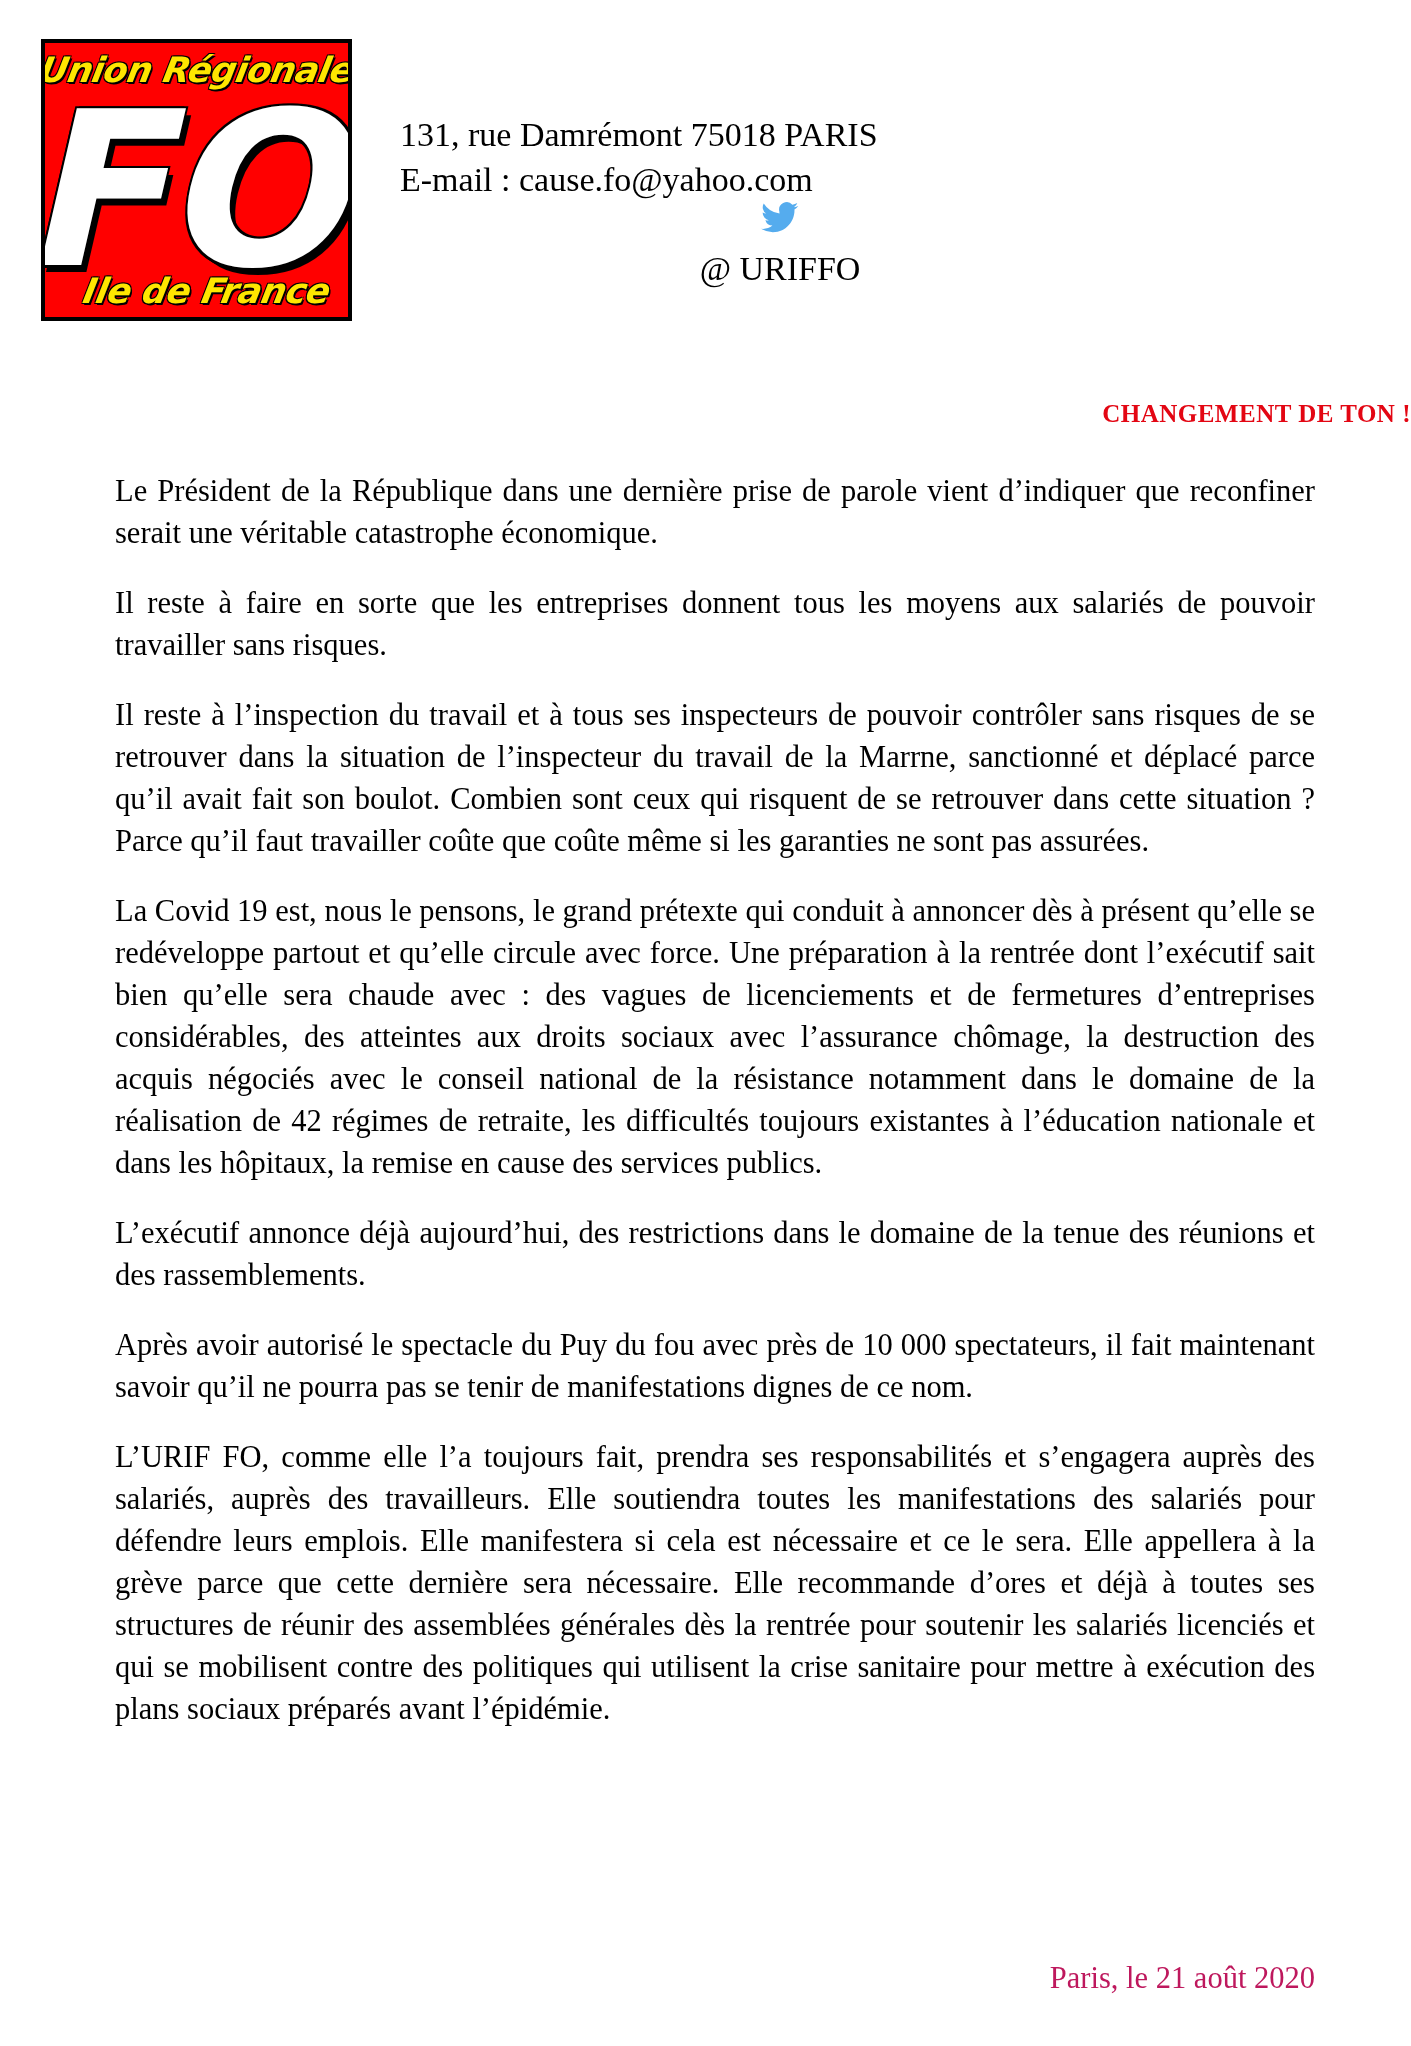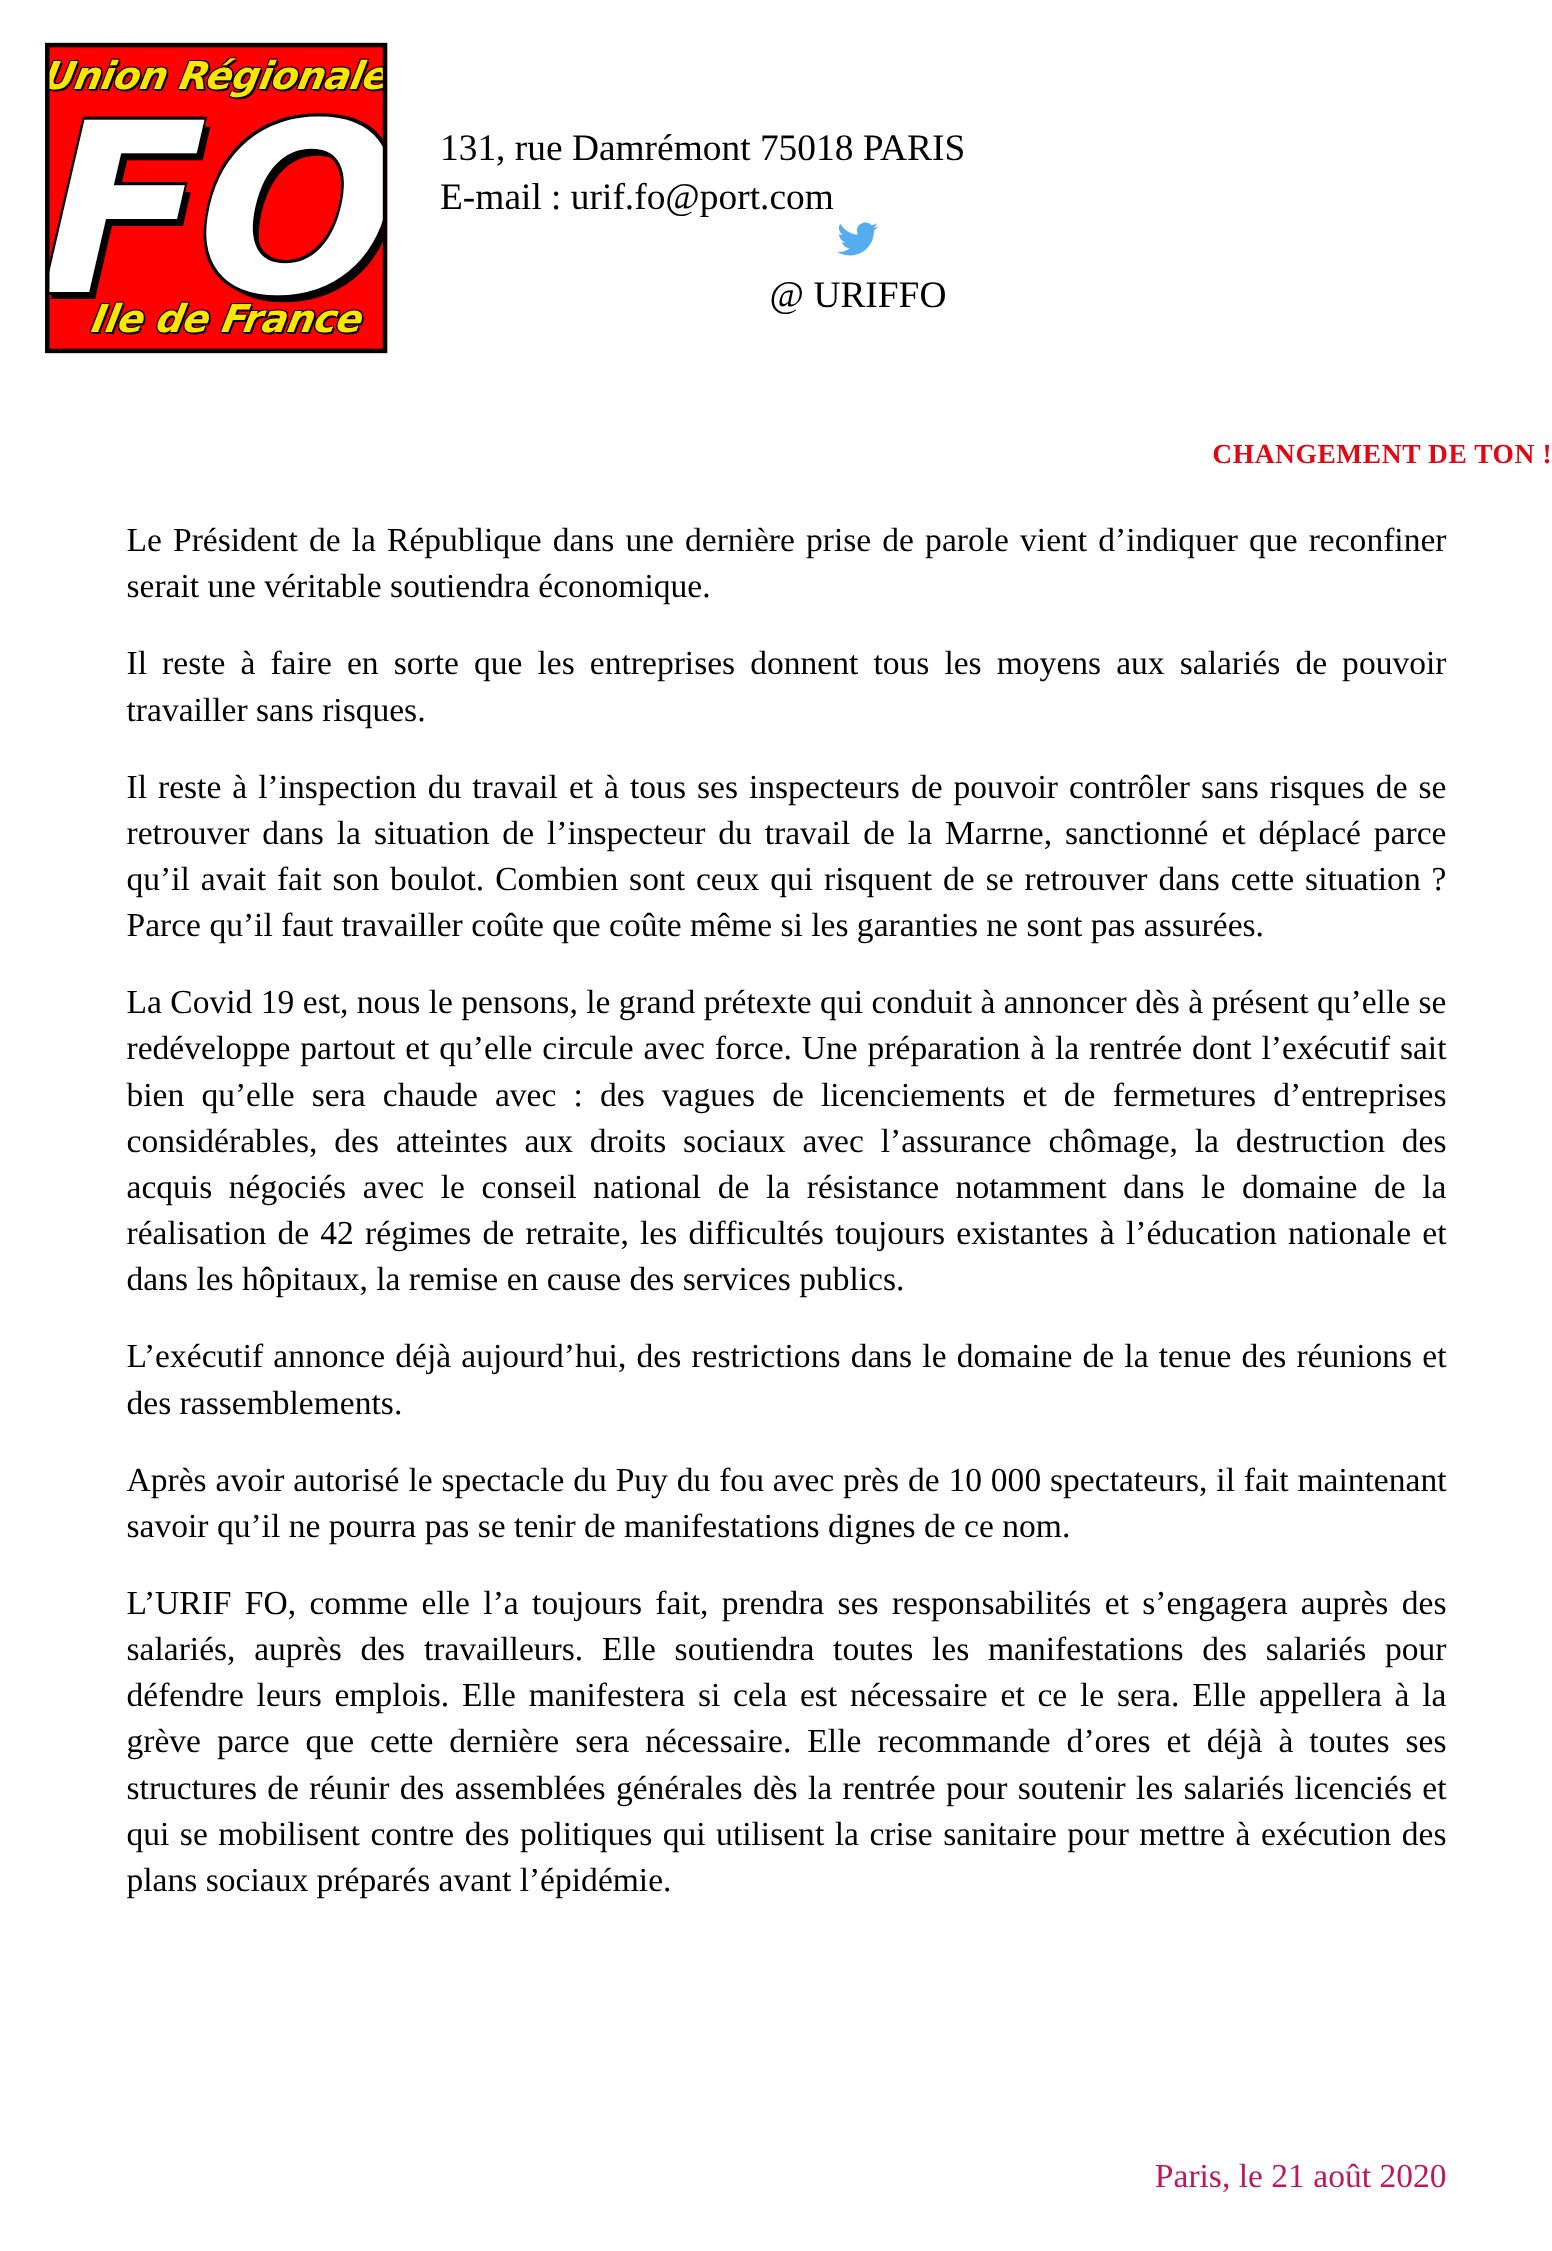--- a/index.html
+++ b/index.html
@@ -185,7 +185,7 @@
 
     <div class="contact">
       <div class="contact-line">131, rue Damrémont 75018 PARIS</div>
-      <div class="contact-line">E-mail : urif.fo@port.com</div>
+      <div class="contact-line">E-mail : cause.fo@yahoo.com</div>
       <div class="twitter-line">
         <span class="twitter-icon">
           <svg viewBox="0 0 24 21" width="38" height="33" xmlns="http://www.w3.org/2000/svg">

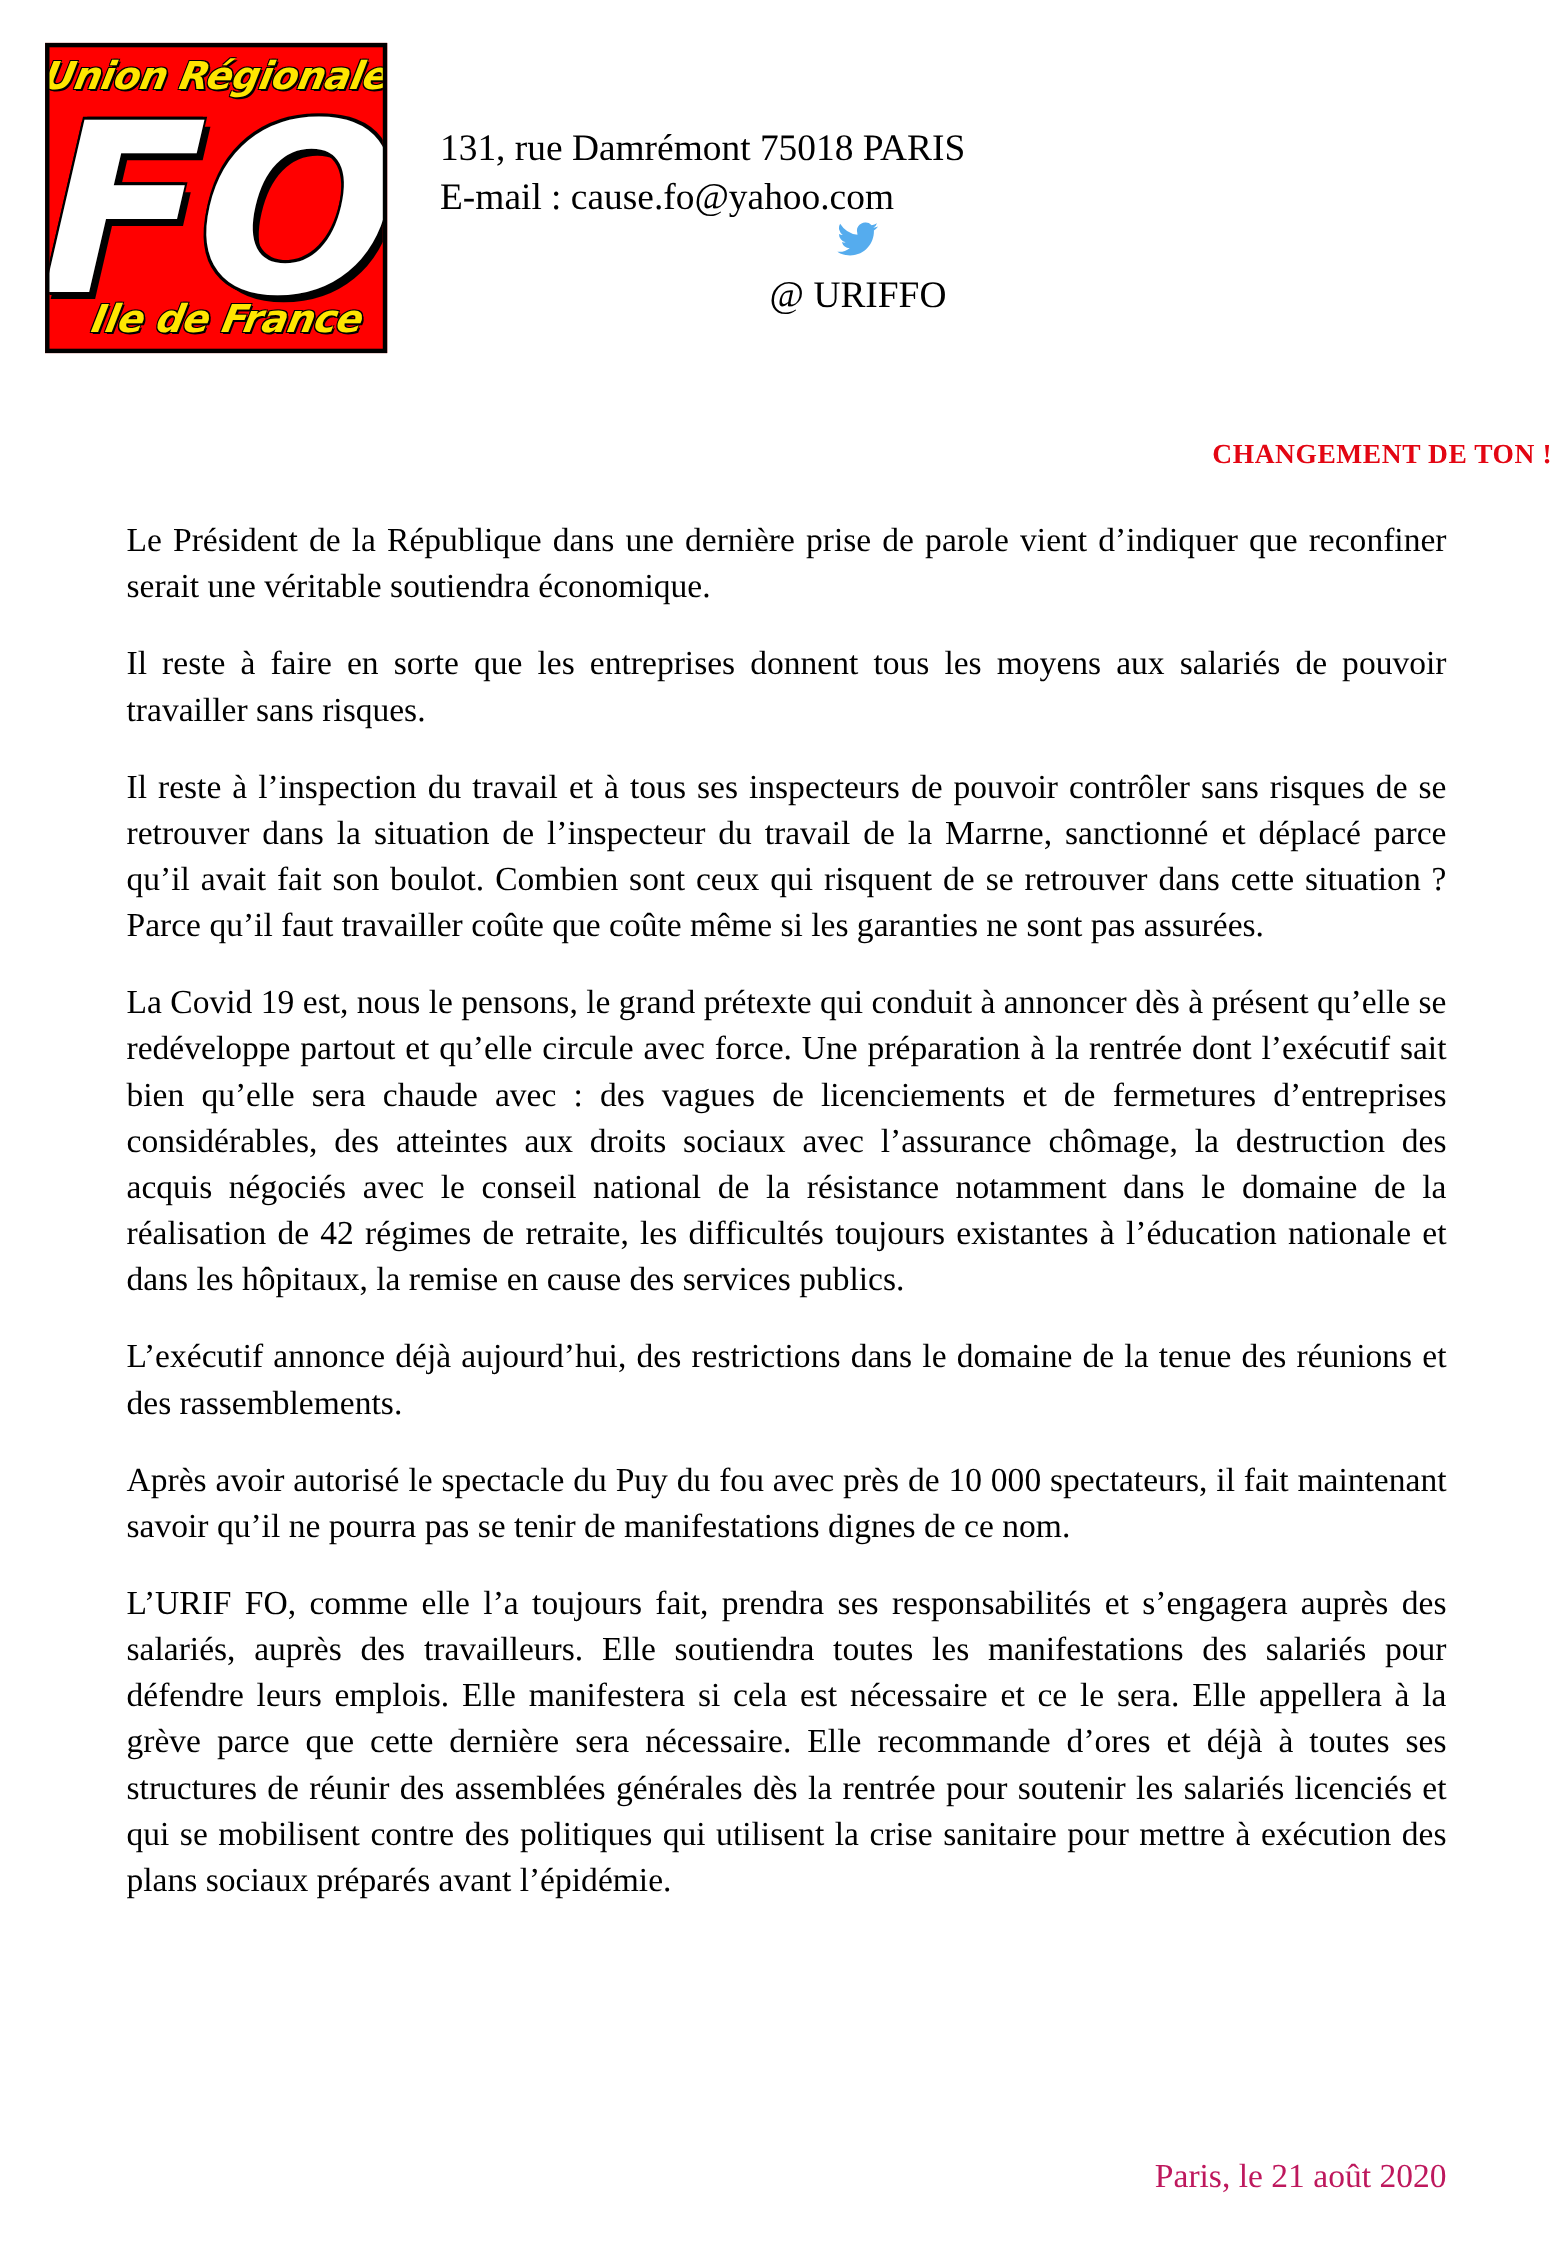--- a/index.html
+++ b/index.html
@@ -200,7 +200,7 @@
   <div class="doc-title">CHANGEMENT DE TON !</div>
 
   <div class="body-text">
-    <p class="para">Le Président de la République dans une dernière prise de parole vient d’indiquer que reconfiner serait une véritable soutiendra économique.</p>
+    <p class="para">Le Président de la République dans une dernière prise de parole vient d’indiquer que reconfiner serait une véritable catastrophe économique.</p>
     <p class="para">Il reste à faire en sorte que les entreprises donnent tous les moyens aux salariés de pouvoir travailler sans risques.</p>
     <p class="para">Il reste à l’inspection du travail et à tous ses inspecteurs de pouvoir contrôler sans risques de se retrouver dans la situation de l’inspecteur du travail de la Marrne, sanctionné et déplacé parce qu’il avait fait son boulot. Combien sont ceux qui risquent de se retrouver dans cette situation ? Parce qu’il faut travailler coûte que coûte même si les garanties ne sont pas assurées.</p>
     <p class="para">La Covid 19 est, nous le pensons, le grand prétexte qui conduit à annoncer dès à présent qu’elle se redéveloppe partout et qu’elle circule avec force. Une préparation à la rentrée dont l’exécutif sait bien qu’elle sera chaude avec : des vagues de licenciements et de fermetures d’entreprises considérables, des atteintes aux droits sociaux avec l’assurance chômage, la destruction des acquis négociés avec le conseil national de la résistance notamment dans le domaine de la réalisation de 42 régimes de retraite, les difficultés toujours existantes à l’éducation nationale et dans les hôpitaux, la remise en cause des services publics.</p>

